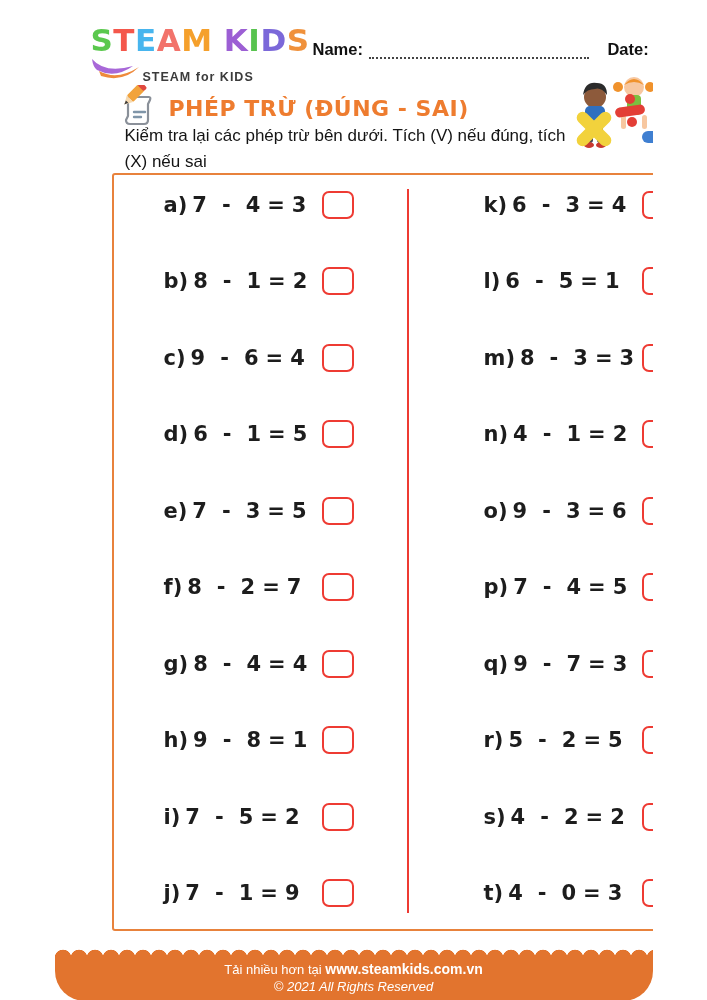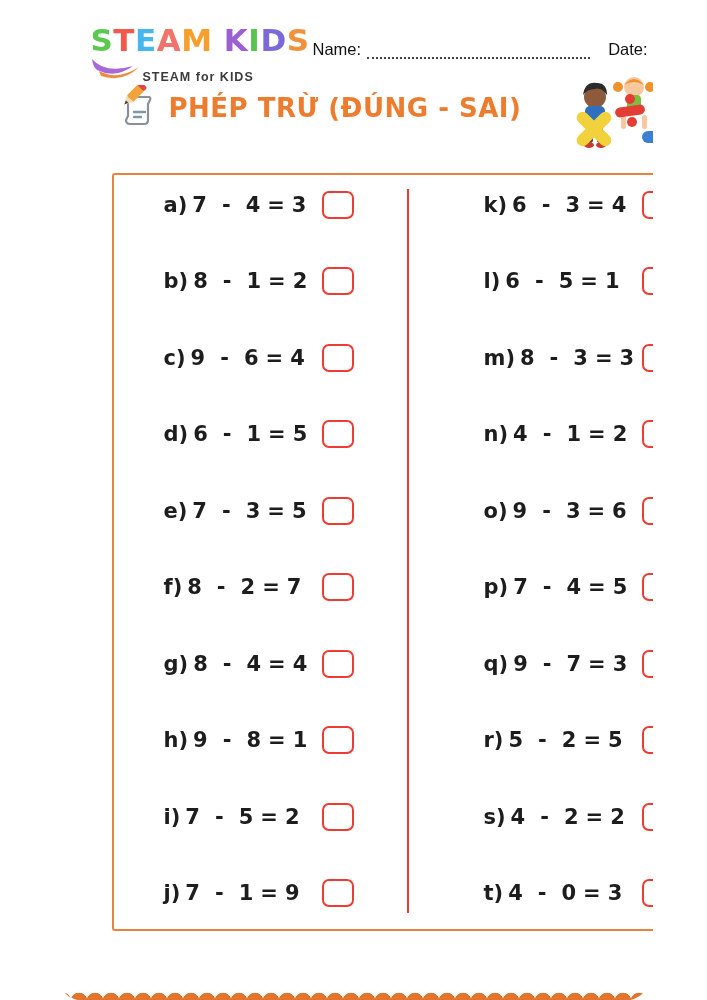--- a/index.html
+++ b/index.html
@@ -19,7 +19,7 @@
 
   
   .name-date { position:absolute; left:258px; top:38px; width:440px; display:flex; align-items:flex-end; font-size:16.5px; color:#111; }
-  .nd-label { font-weight:400; margin-right:6px; white-space:nowrap; }
+  .nd-label { font-weight:700; margin-right:6px; white-space:nowrap; }
   .nd-line { border-bottom:2px dotted #444; height:20px; }
   .nd-line.name { width:248px; margin-right:18px; }
   .nd-line.date { width:110px; }

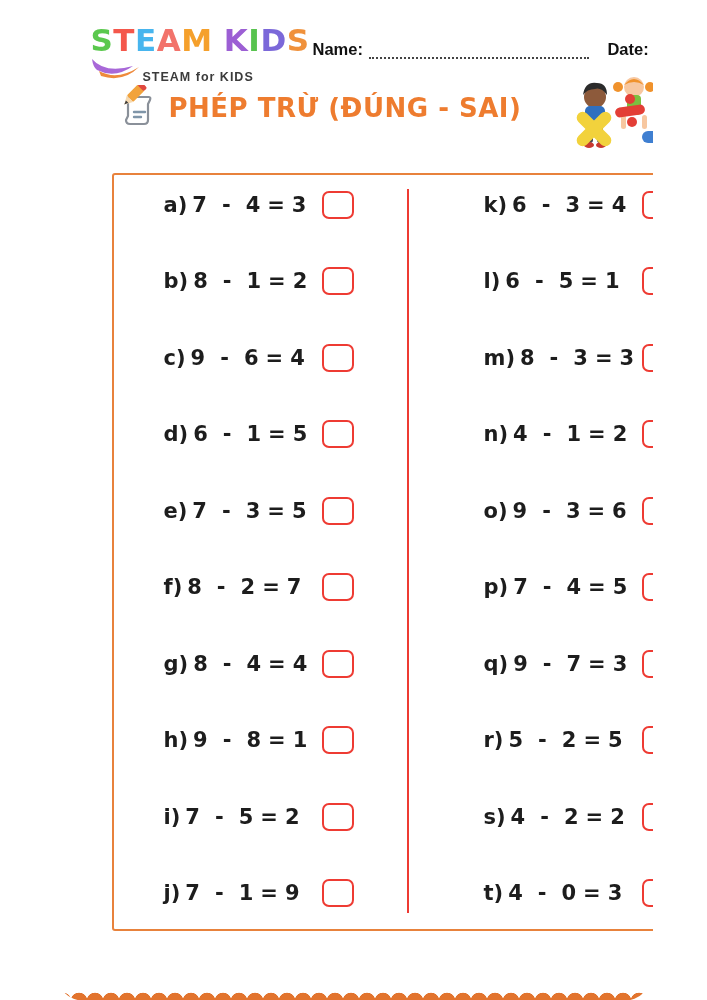--- a/index.html
+++ b/index.html
@@ -27,7 +27,7 @@
   
   .title-row { position:absolute; left:62px; top:84px; display:flex; align-items:center; }
   .title-icon { width:46px; height:46px; margin-right:6px; flex:0 0 auto; }
-  .page-title { font-size:26px; font-weight:800; letter-spacing:0.5px; font-family:"DejaVu Sans","Liberation Sans",sans-serif; }
+  .page-title { font-size:22px; font-weight:800; letter-spacing:0.5px; font-family:"DejaVu Sans","Liberation Sans",sans-serif; }
   .instructions { position:absolute; left:70px; top:122px; width:460px; font-size:17px; font-weight:500; color:#141414; line-height:1.55; }
 
   

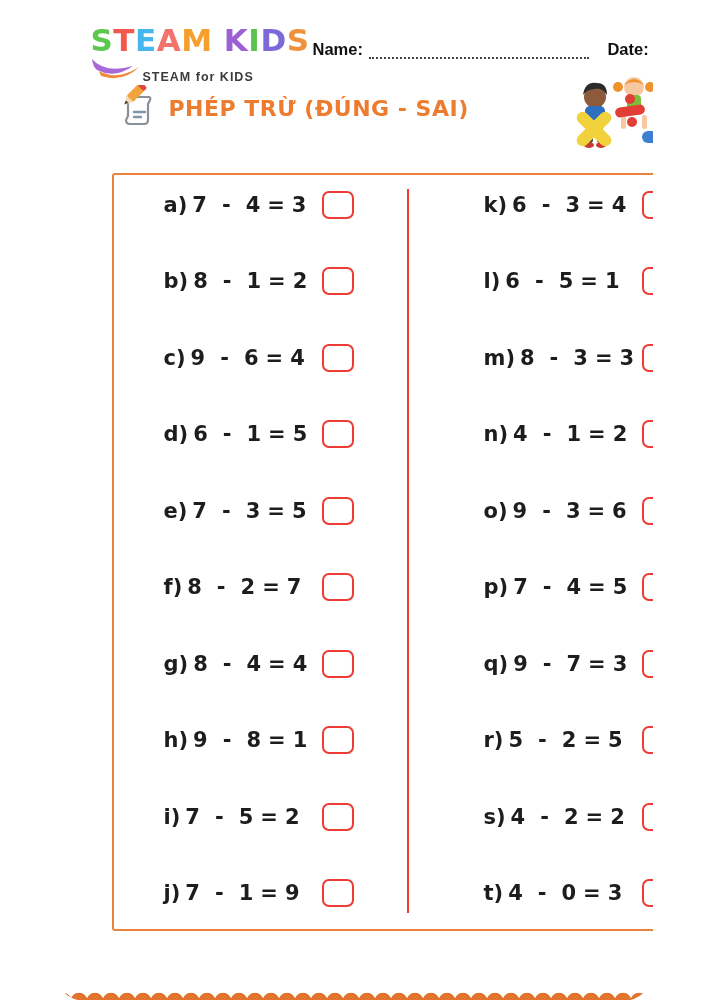--- a/index.html
+++ b/index.html
@@ -107,6 +107,7 @@
     </svg>
     <span class="page-title" style="color: rgb(238, 124, 47);">PHÉP TRỪ (ĐÚNG - SAI)</span>
   </div>
+  <div class="instructions">Kiểm tra lại các phép trừ bên dưới. Tích (V) nếu đúng, tích (X) nếu sai</div>
 
   <svg class="kids-illustration" width="142" height="104" viewBox="0 0 142 104">
 

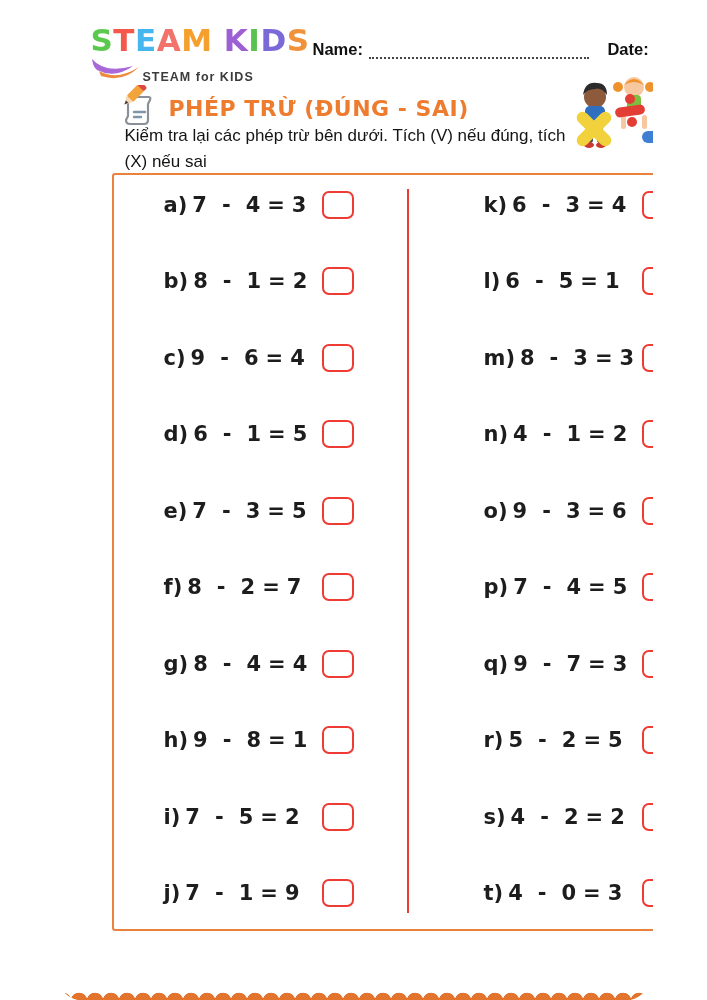--- a/index.html
+++ b/index.html
@@ -403,6 +403,10 @@
 
   <div class="footer">
     <div class="footer-scallops"></div>
+    <div class="footer-band">
+      <div class="footer-line1"><span>Tải nhiều hơn tại </span><span class="url">www.steamkids.com.vn</span></div>
+      <div class="footer-line2">© 2021 All Rights Reserved</div>
+    </div>
   </div>
 
 </div>

